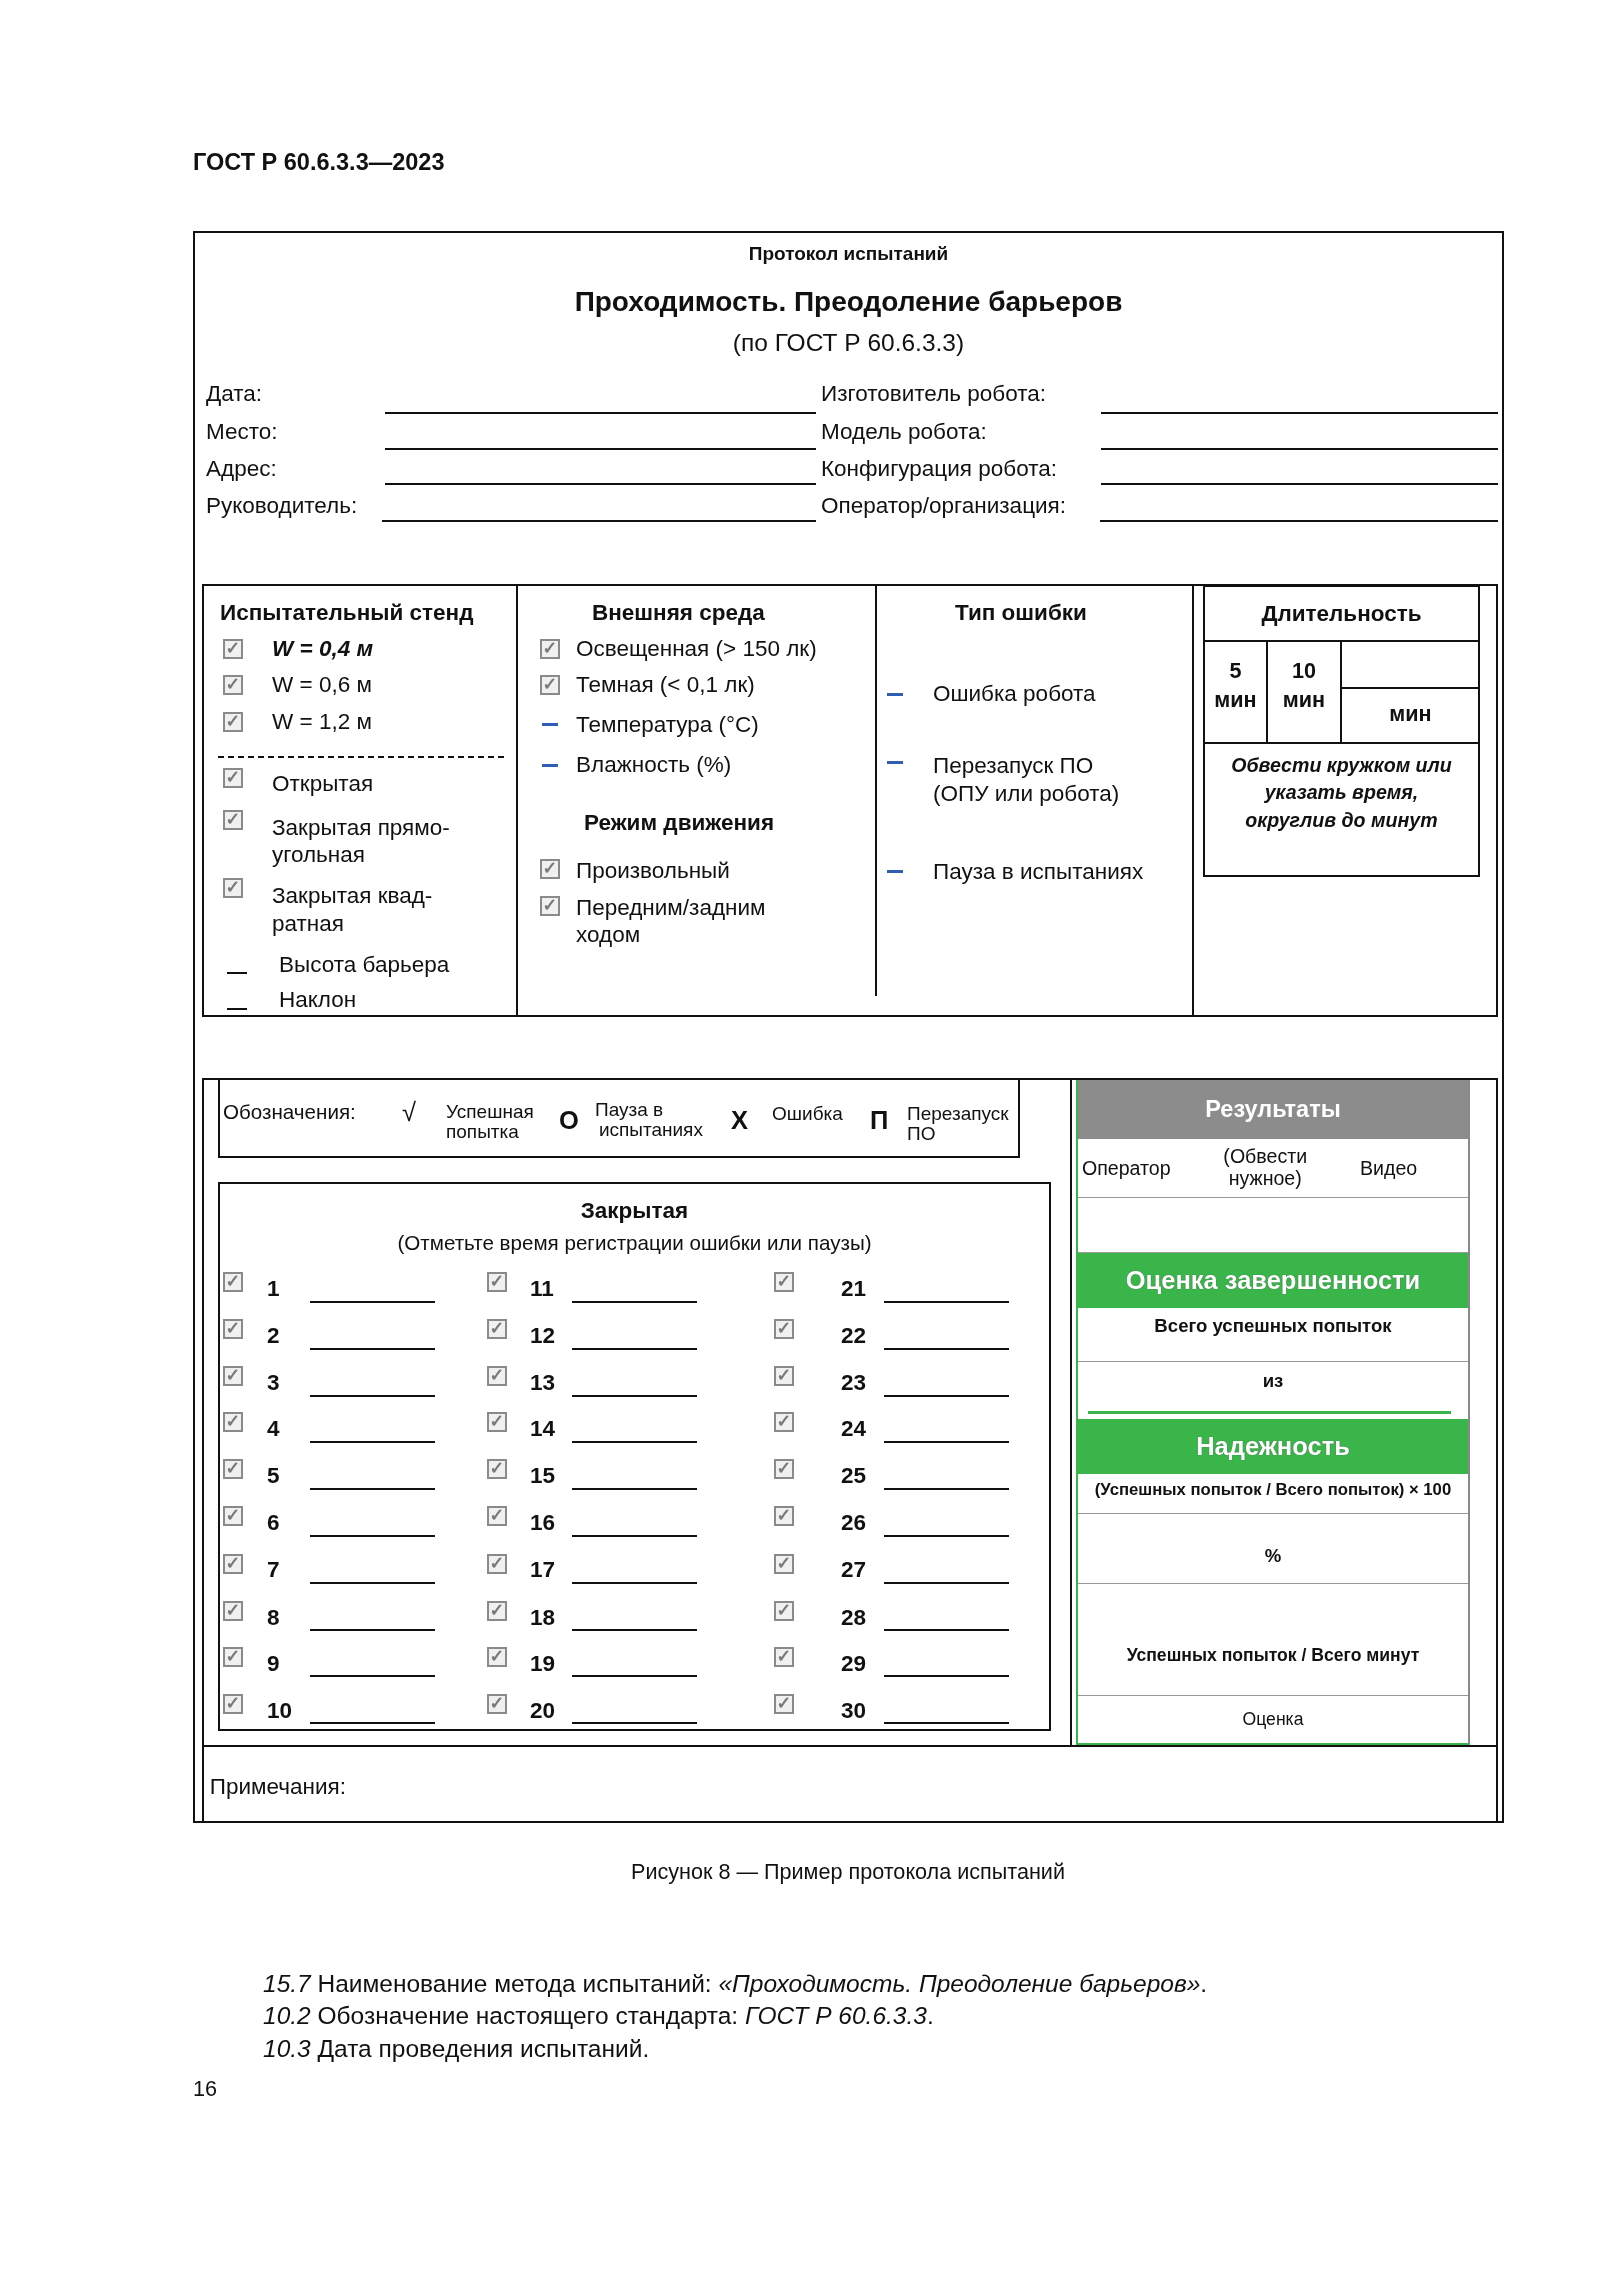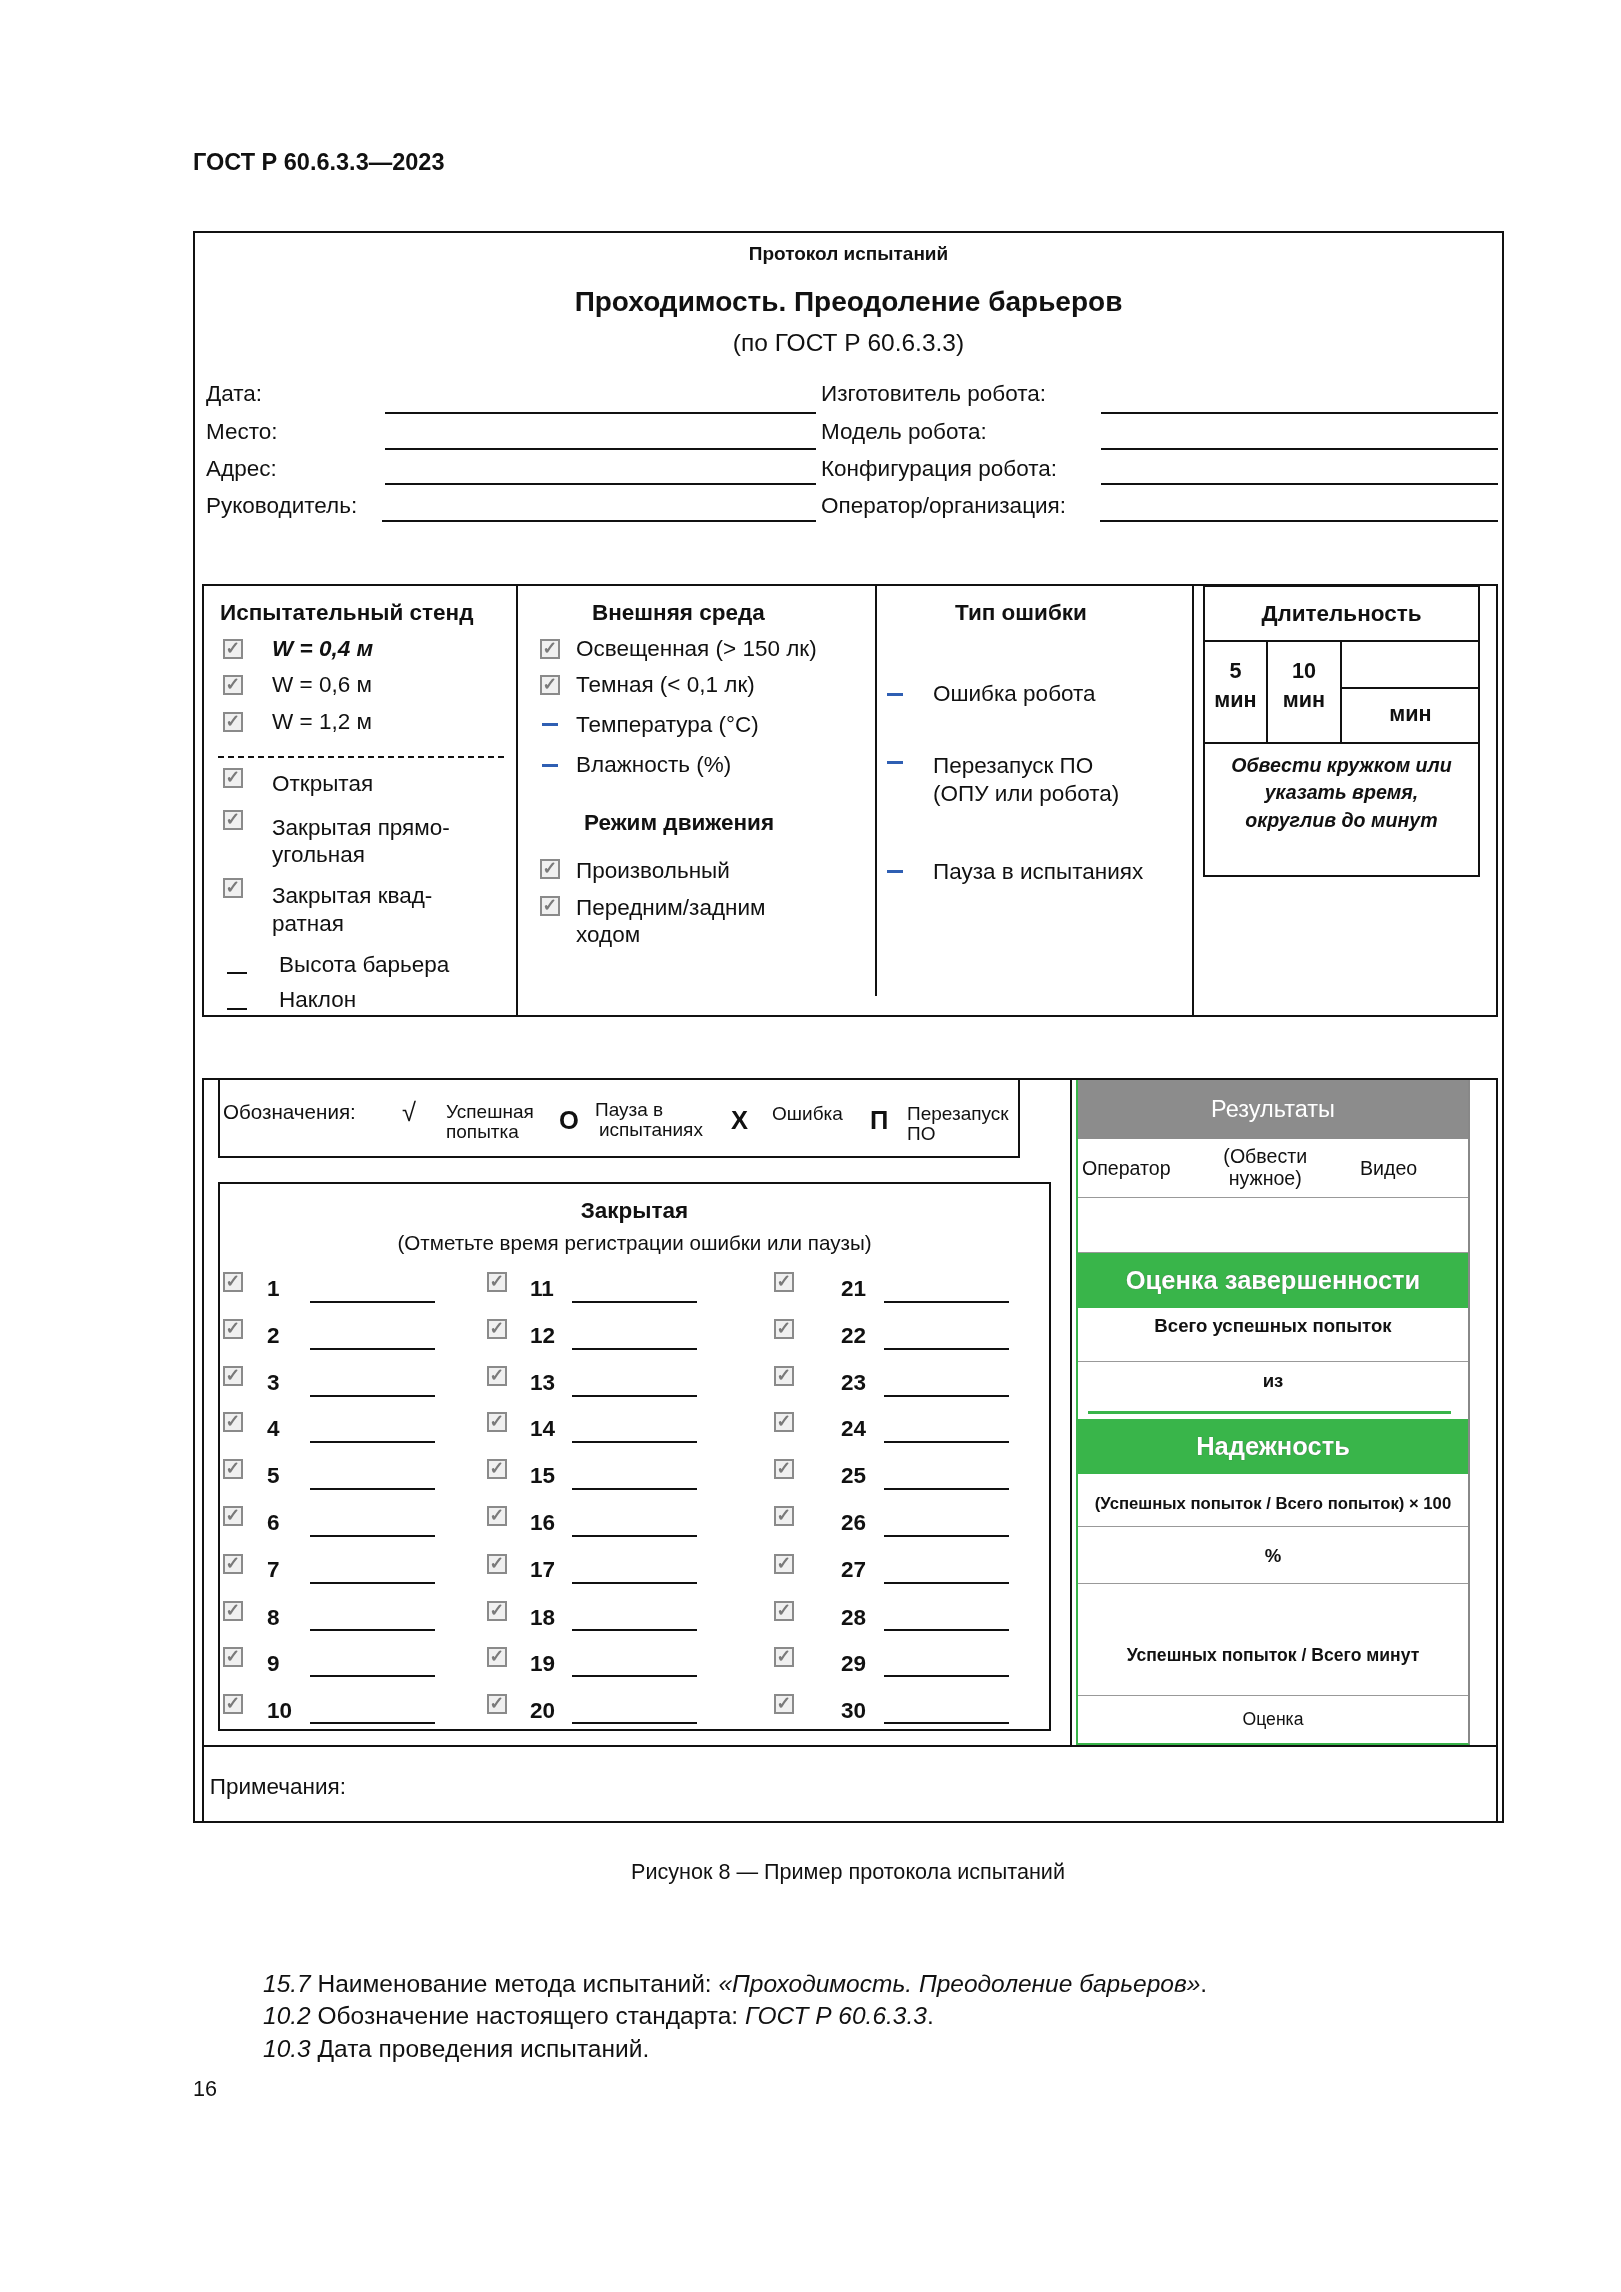--- a/index.html
+++ b/index.html
@@ -57,7 +57,7 @@
 
   
   #results-panel { left: 1076px; top: 1080px; width: 394px; height: 665px; border-left: 2.9px solid #39b54a; border-right: 2px solid #888; border-bottom: 2.9px solid #39b54a; }
-  .res-head-gray { left: 0; width: 100%; background: #8c8c8c; color: #fff; display: flex; align-items: center; justify-content: center; font-size: 23.5px; font-weight: normal; }
+  .res-head-gray { left: 0; width: 100%; background: #8c8c8c; color: #fff; display: flex; align-items: center; justify-content: center; font-size: 23.5px; font-weight: bold; }
   .res-head-green { left: 0; width: 100%; background: #39b54a; color: #fff; display: flex; align-items: center; justify-content: center; font-size: 25.5px; font-weight: bold; text-shadow: 0 0 1px #555; }
   .res-row { left: 0; width: 100%; border-bottom: 1px solid #999; display: flex; justify-content: center; font-size: 18.6px; font-weight: bold; }
 

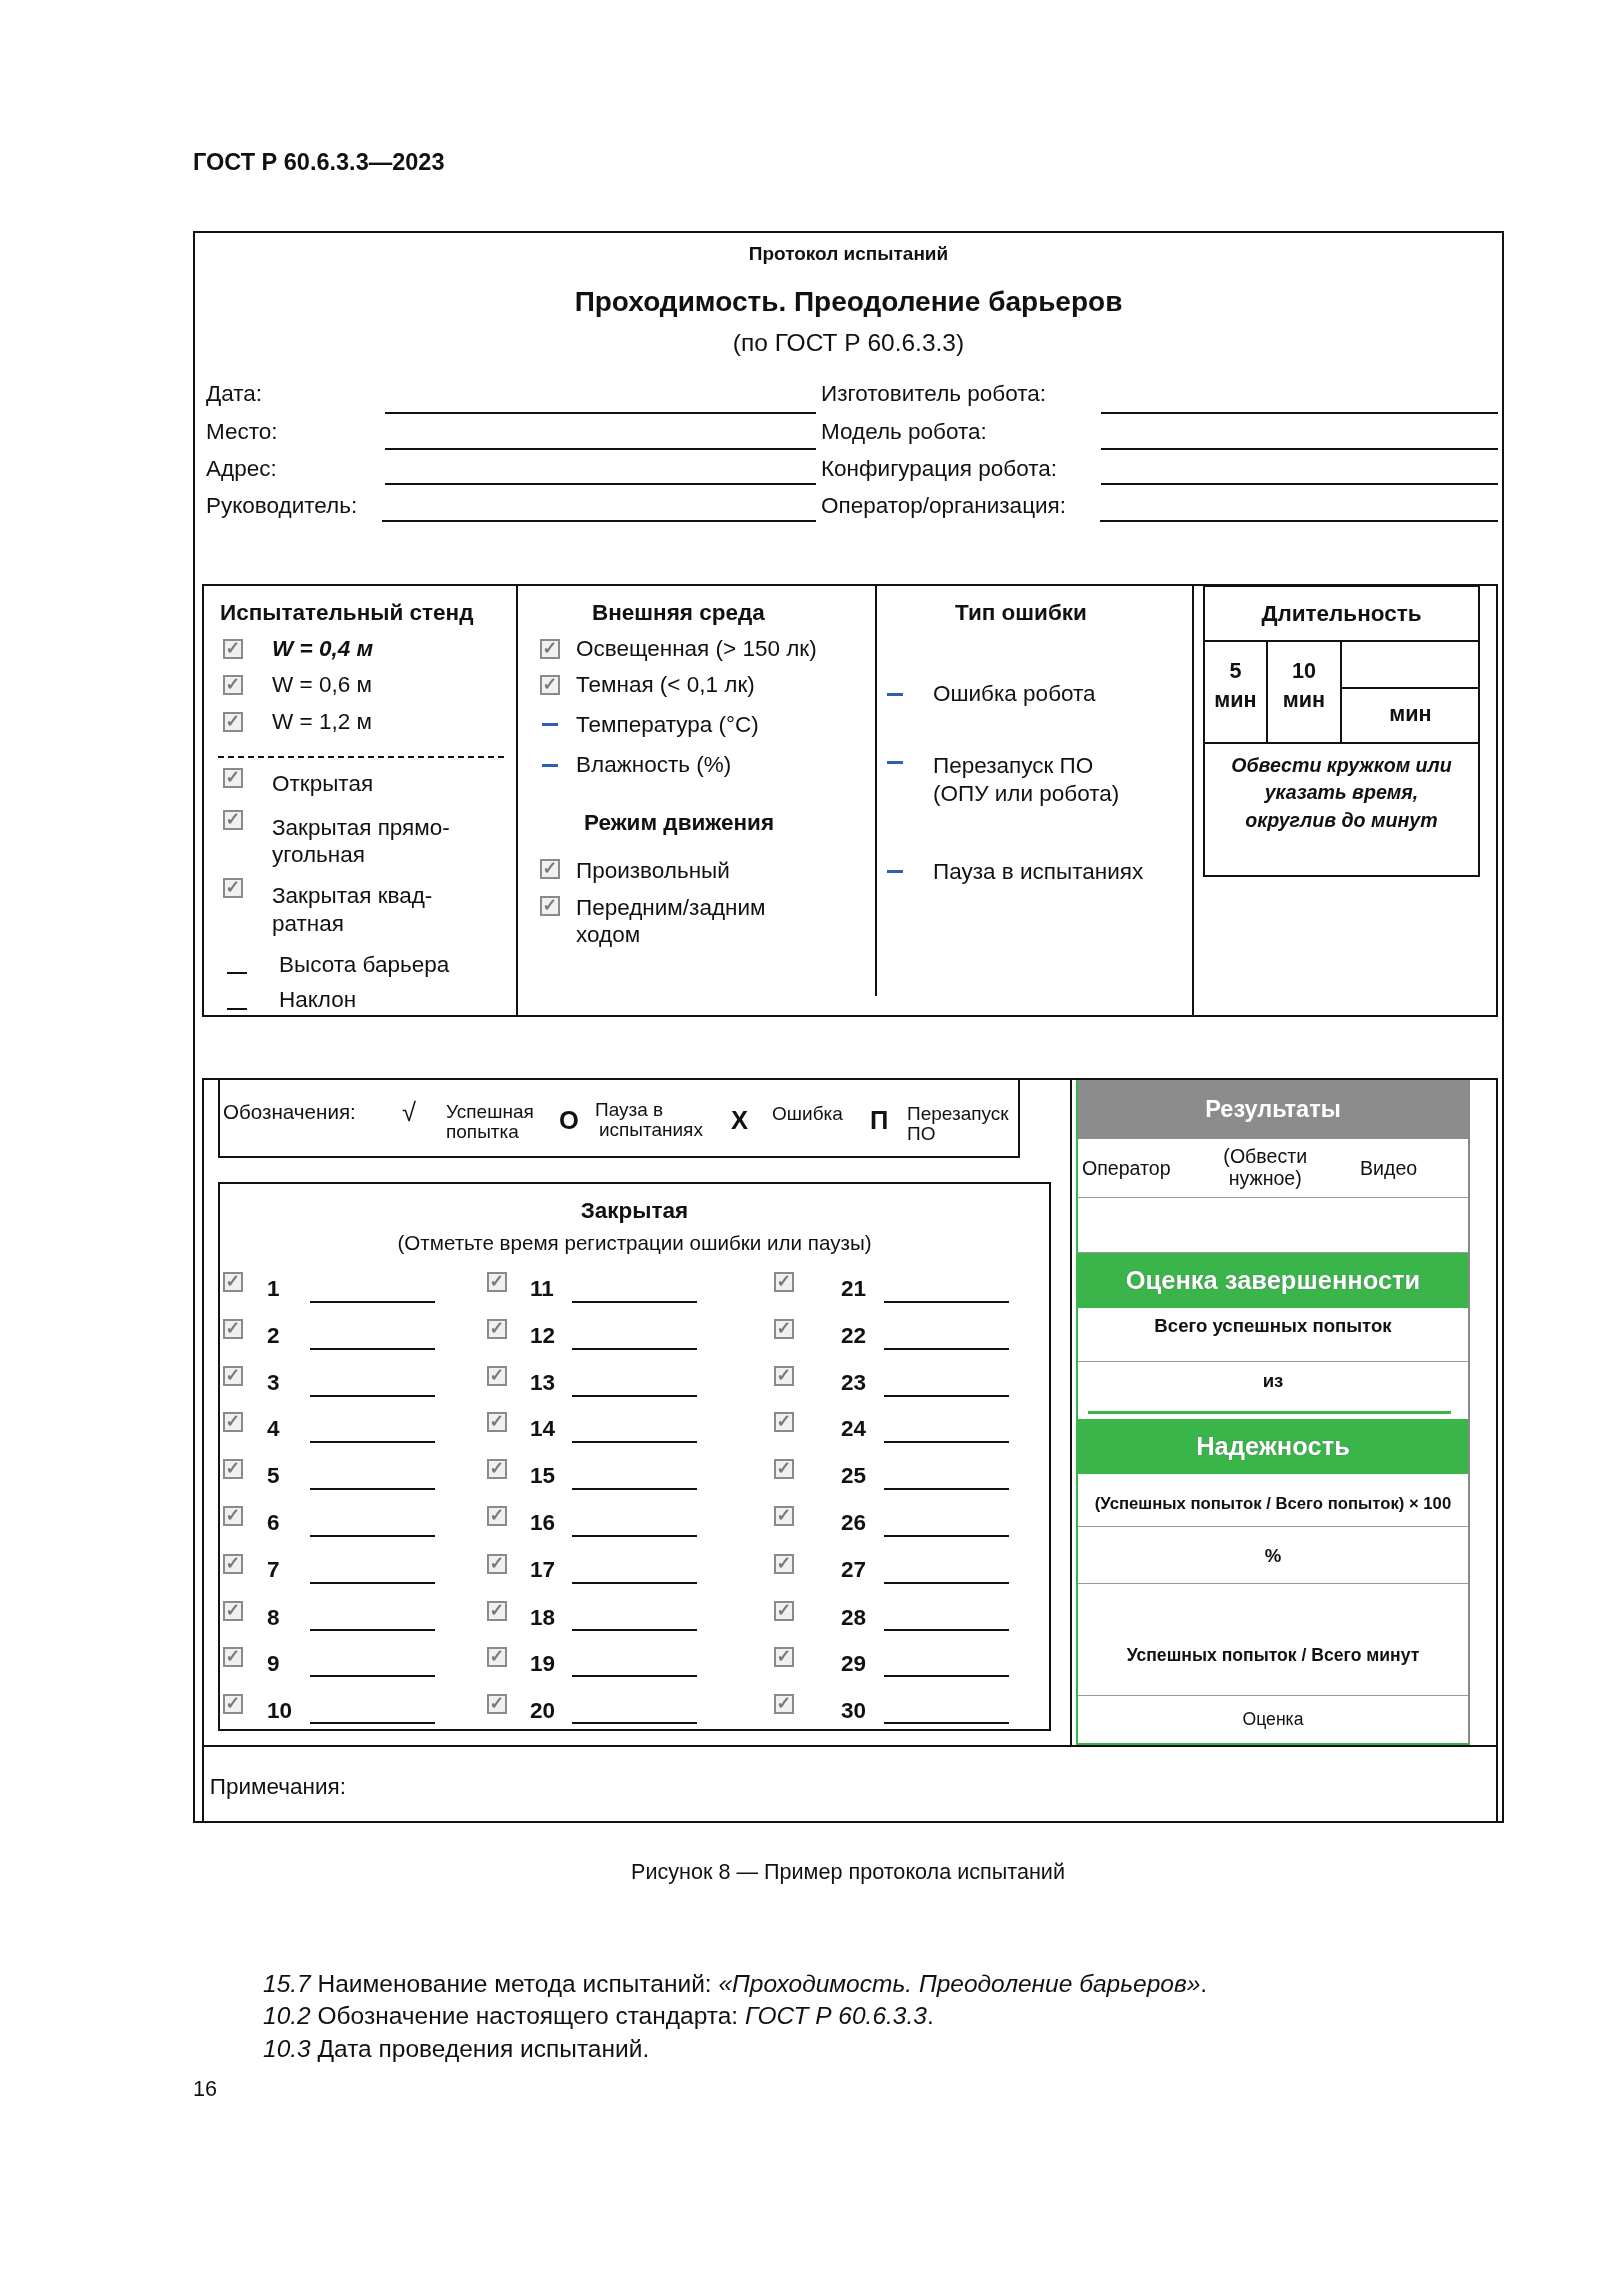--- a/index.html
+++ b/index.html
@@ -380,7 +380,7 @@
   <div class="abs" style="left:9.8px;top:331px;width:363px;height:2.9px;background:#39b54a"></div>
 
   <div class="abs res-head-green" style="top:339px;height:55px">Надежность</div>
-  <div class="abs res-row" style="top:394px;height:53px;padding-top:20px;font-size:16.7px">(Успешных попыток / Всего попыток) × 100</div>
+  <div class="abs res-row" style="top:394px;height:40px;padding-top:6px;font-size:16.7px">(Успешных попыток / Всего попыток) × 100</div>
   <div class="abs res-row" style="top:449px;height:55px;align-items:center">%</div>
 
   <div class="abs res-row" style="top:561px;height:55px;padding-top:3.9px;font-size:17.6px">Успешных попыток / Всего минут</div>

